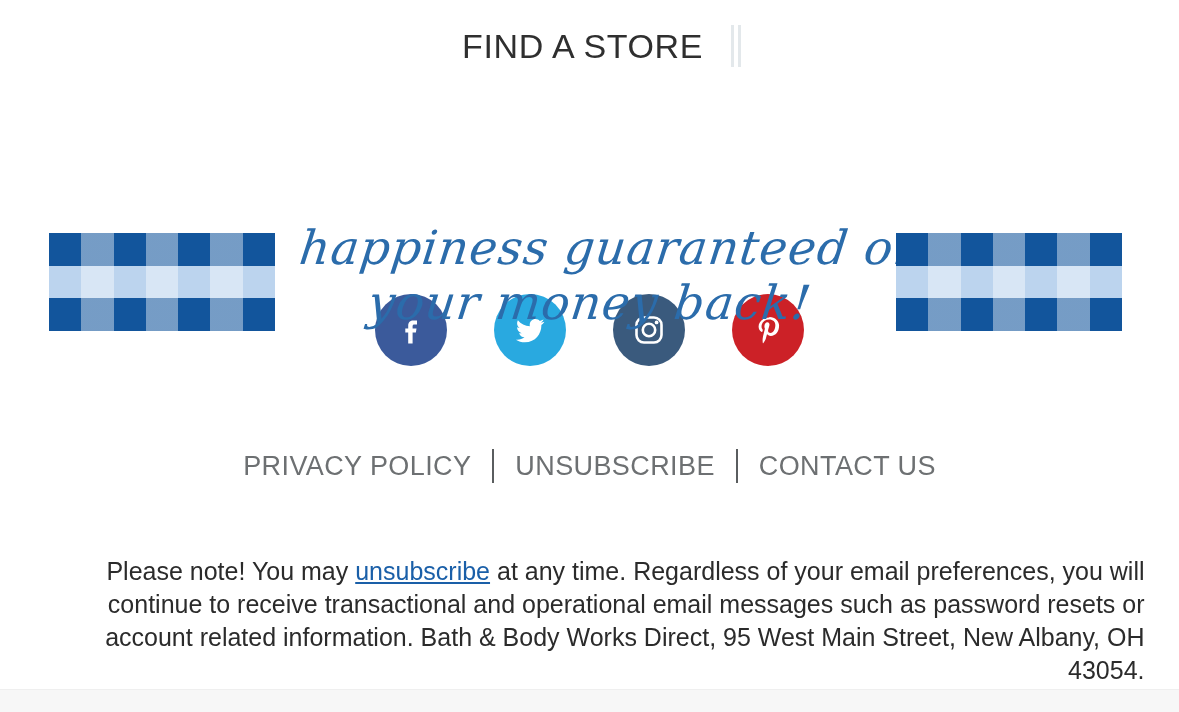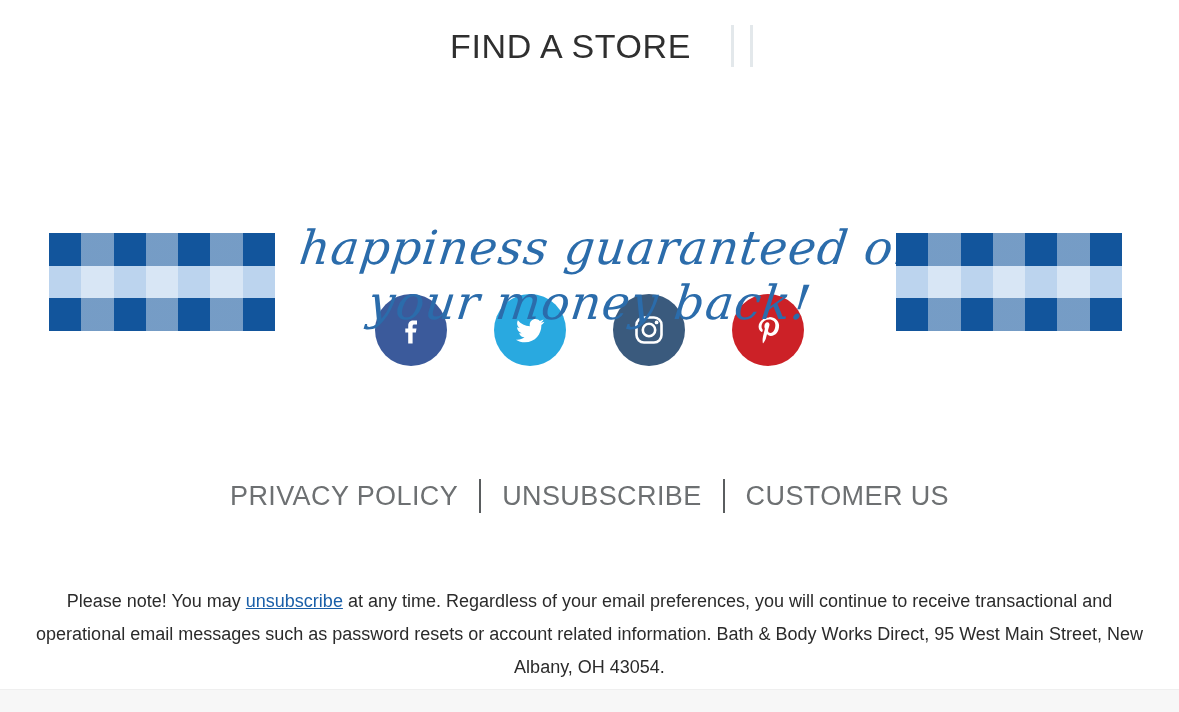--- a/index.html
+++ b/index.html
@@ -21,7 +21,7 @@
     align-items: center;
     justify-content: center;
     height: 92px;
-    gap: 16px;
+    gap: 4px;
   }
   .topnav-link {
     font-family: "Liberation Sans", sans-serif;

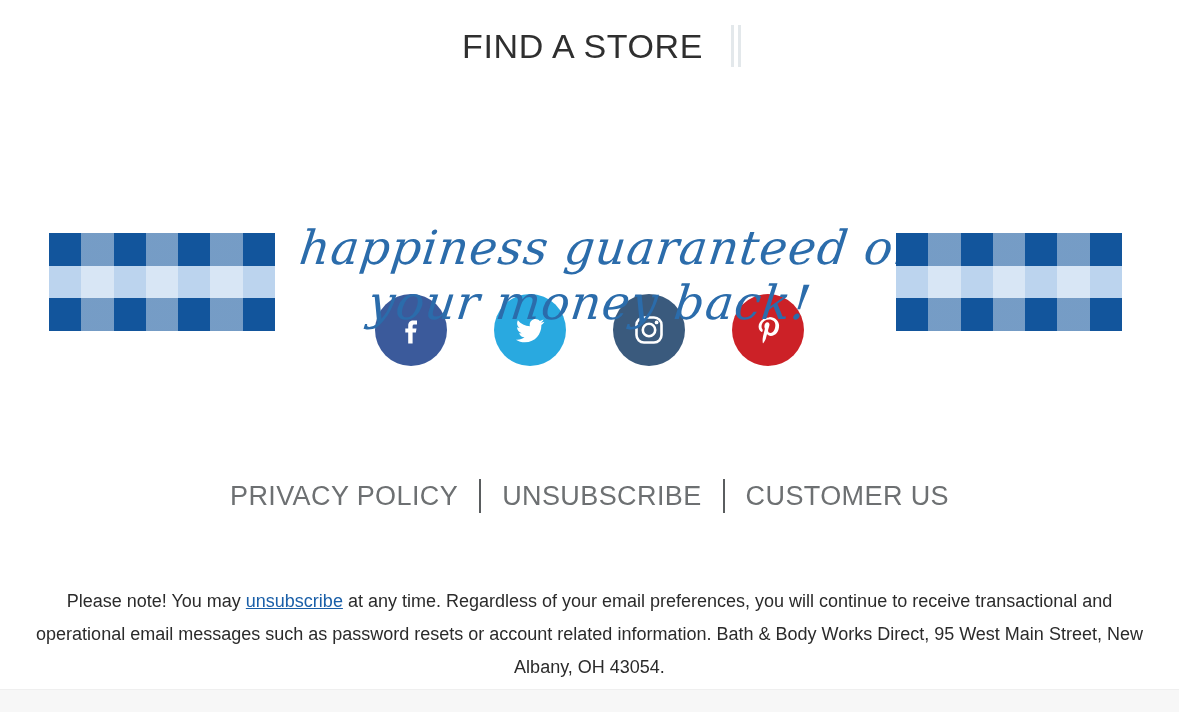--- a/index.html
+++ b/index.html
@@ -114,7 +114,7 @@
     display: flex;
     align-items: center;
     justify-content: center;
-    margin-top: 113px;
+    margin-top: 83px;
     gap: 0;
   }
   .footer-link {

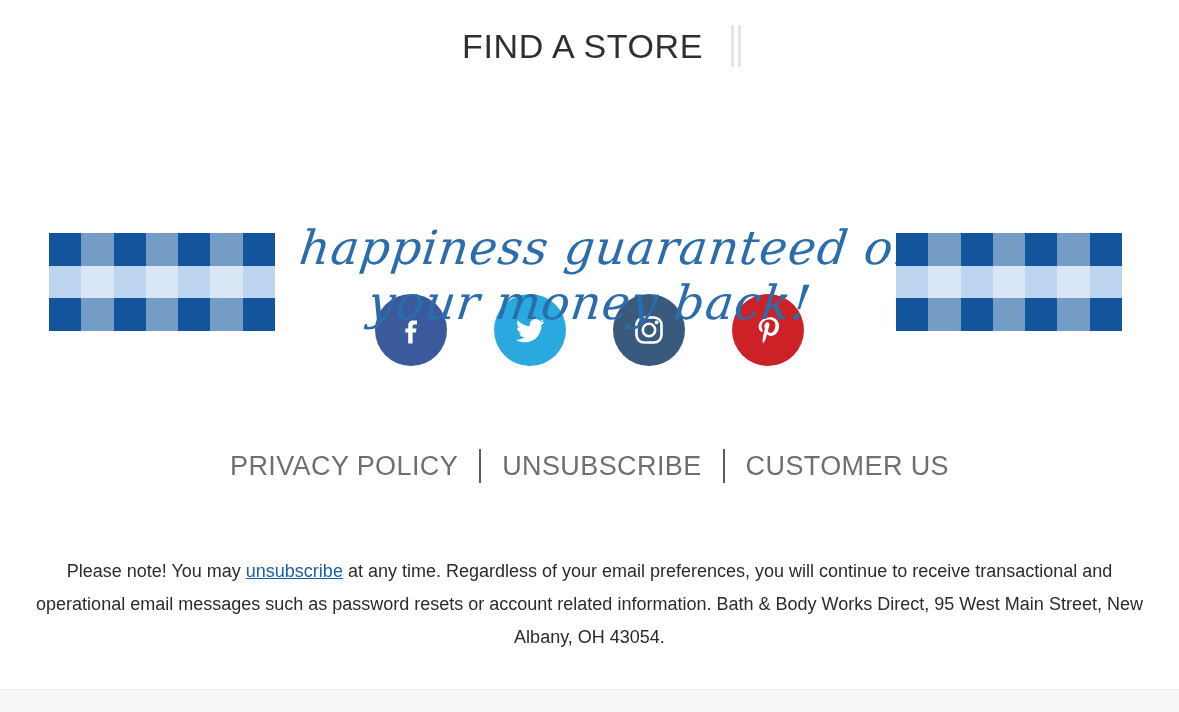--- a/index.html
+++ b/index.html
@@ -223,7 +223,7 @@
   <span class="footer-div"></span>
   <a class="footer-link" href="#">UNSUBSCRIBE</a>
   <span class="footer-div"></span>
-  <a class="footer-link" href="#">CUSTOMER US</a>
+  <a class="footer-link" href="#">CONTACT US</a>
 </div>
 
 <p class="legal"><span>Please note! You may </span><a href="#">unsubscribe</a><span> at any time. Regardless of your email preferences, you will continue to receive transactional and operational email messages such as password resets or account related information. Bath &amp; Body Works Direct, 95 West Main Street, New Albany, OH 43054.</span></p>

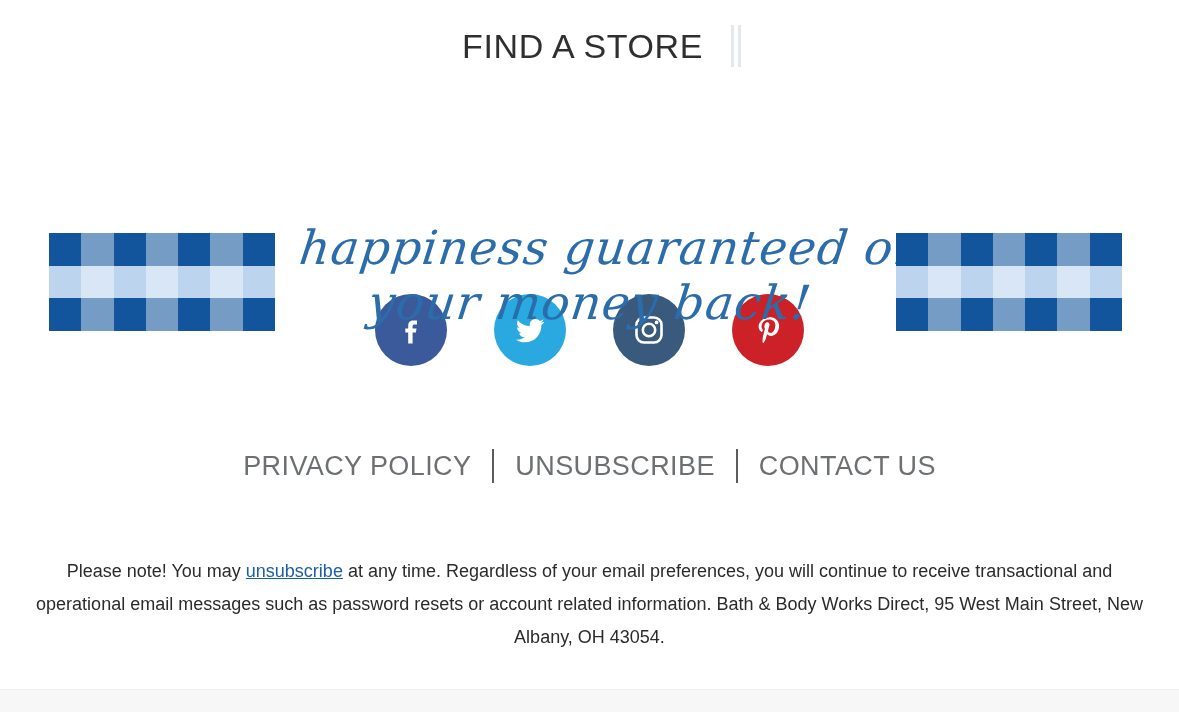--- a/index.html
+++ b/index.html
@@ -138,9 +138,9 @@
   .legal {
     margin: 72px auto 0 auto;
     width: 1110px;
-    text-align: center;
-    font-family: "Liberation Sans", sans-serif;
-    font-size: 18px;
+    text-align: right;
+    font-family: "Liberation Sans", sans-serif;
+    font-size: 25px;
     line-height: 33px;
     color: #2b2b2b;
   }

